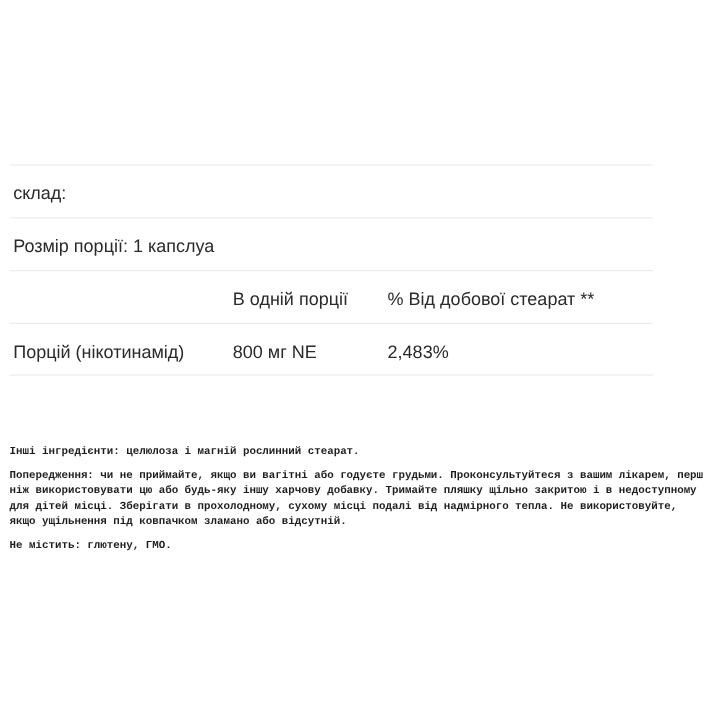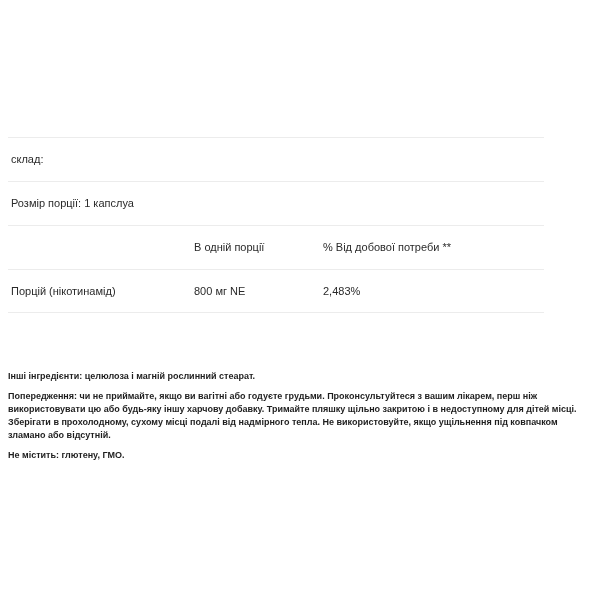--- a/index.html
+++ b/index.html
@@ -7,7 +7,7 @@
          font-family:"Liberation Sans", sans-serif; color:#222; }
   .table { position:absolute; left:8px; top:137px; width:536px; }
   .row { height:44px; border-top:1px solid #ececec; box-sizing:border-box;
-         position:relative; font-size:11px; color:#2a2a2a; }
+         position:relative; font-size:15px; color:#2a2a2a; }
   .row.last { border-bottom:1px solid #ececec; }
   .cell { position:absolute; top:15px; white-space:nowrap; }
   .c1 { left:3px; }

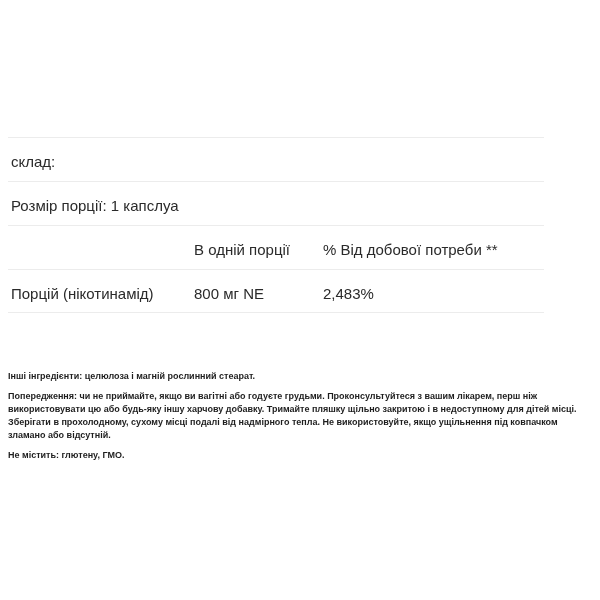--- a/index.html
+++ b/index.html
@@ -31,7 +31,7 @@
   <div class="row">
     <span class="cell c1"></span>
     <span class="cell c2">В одній порції</span>
-    <span class="cell c3">% Від добової потреби **</span>
+    <span class="cell c3">% Від добової стеарат **</span>
   </div>
   <div class="row last">
     <span class="cell c1">Порцій (нікотинамід)</span>

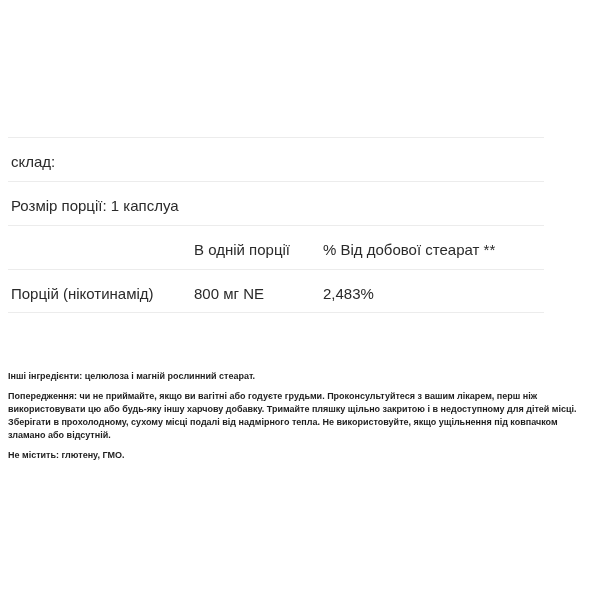--- a/index.html
+++ b/index.html
@@ -14,7 +14,7 @@
   .c2 { left:186px; }
   .c3 { left:315px; }
   .notes { position:absolute; left:8px; top:370px; width:580px;
-           font-family:Liberation Sans, sans-serif; font-weight:bold;
+           font-family:Liberation Mono, monospace; font-weight:bold;
            font-size:9px; line-height:13px; color:#1e1e1e; }
   .notes p { margin:0 0 7px 0; }
 </style>

